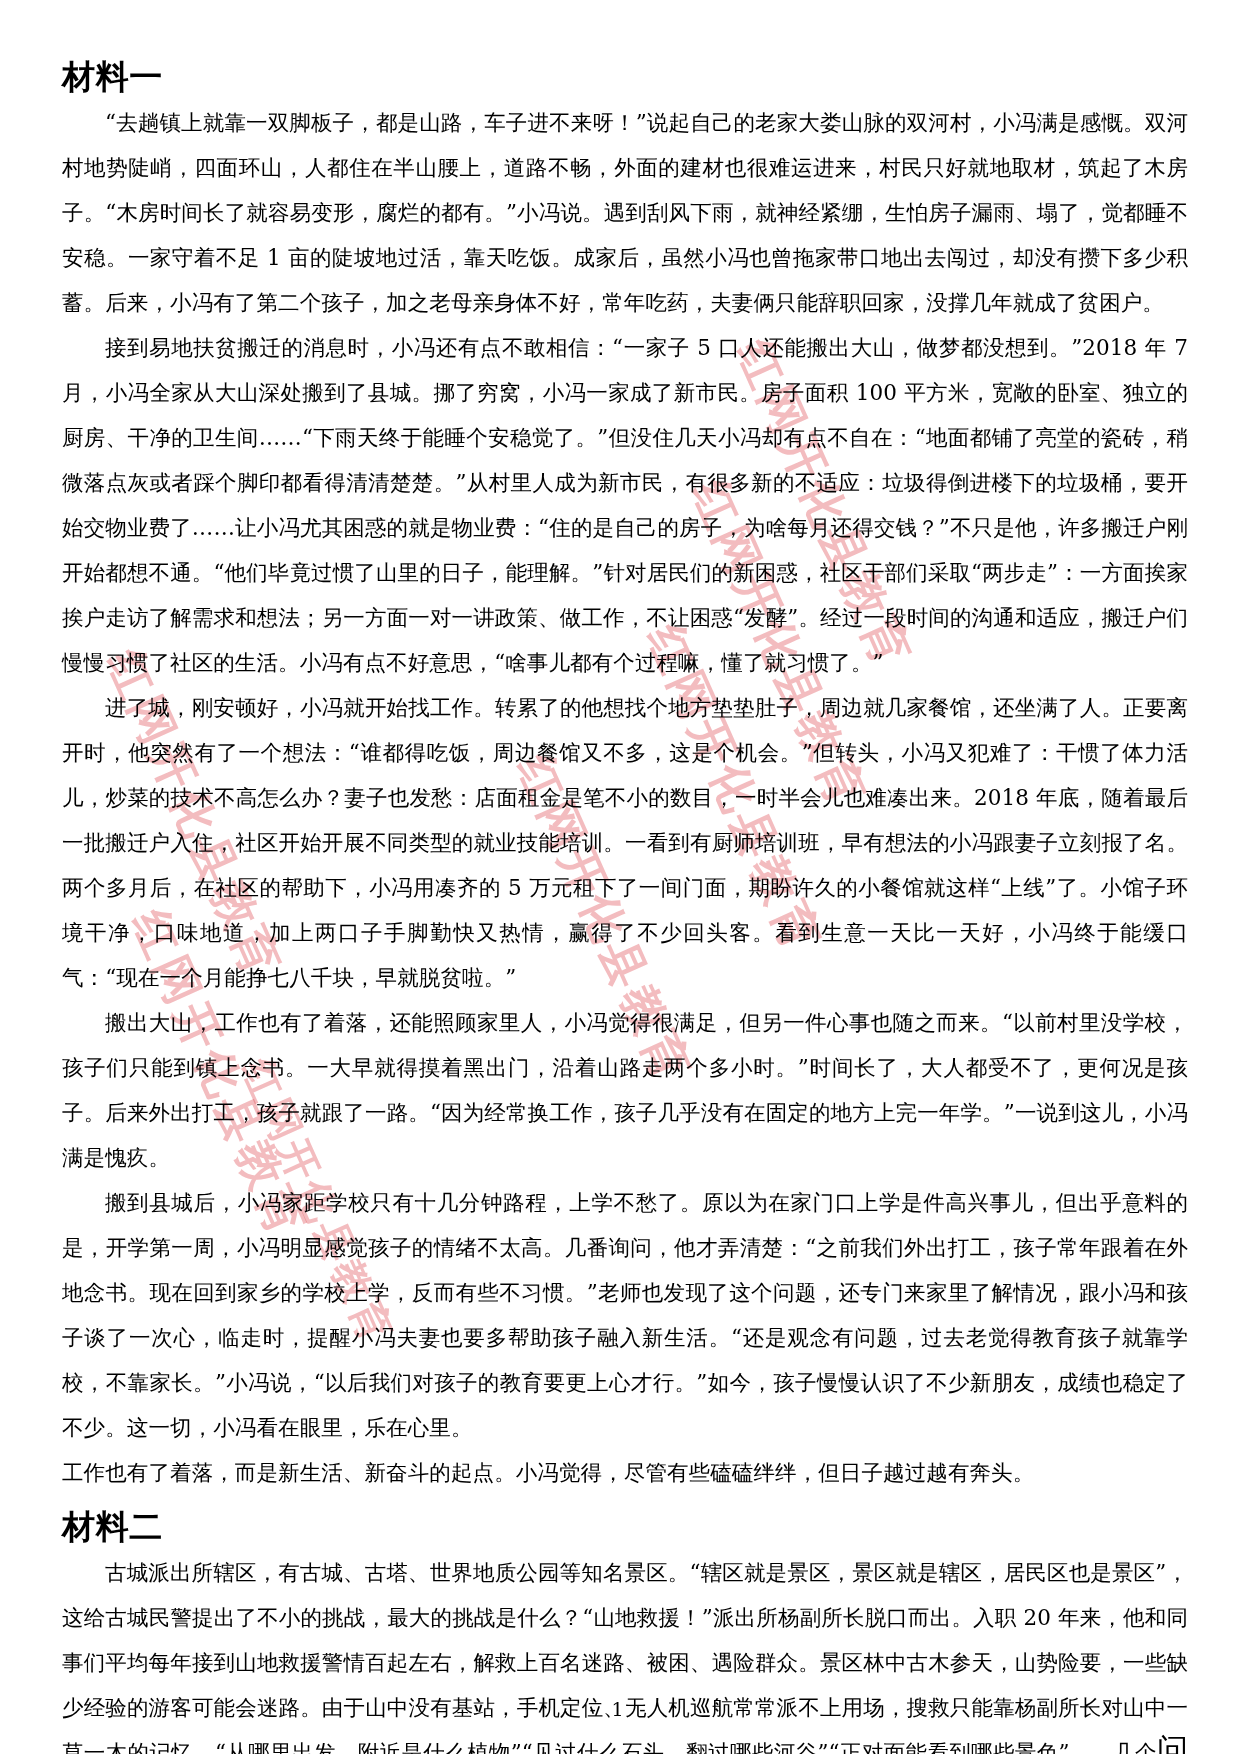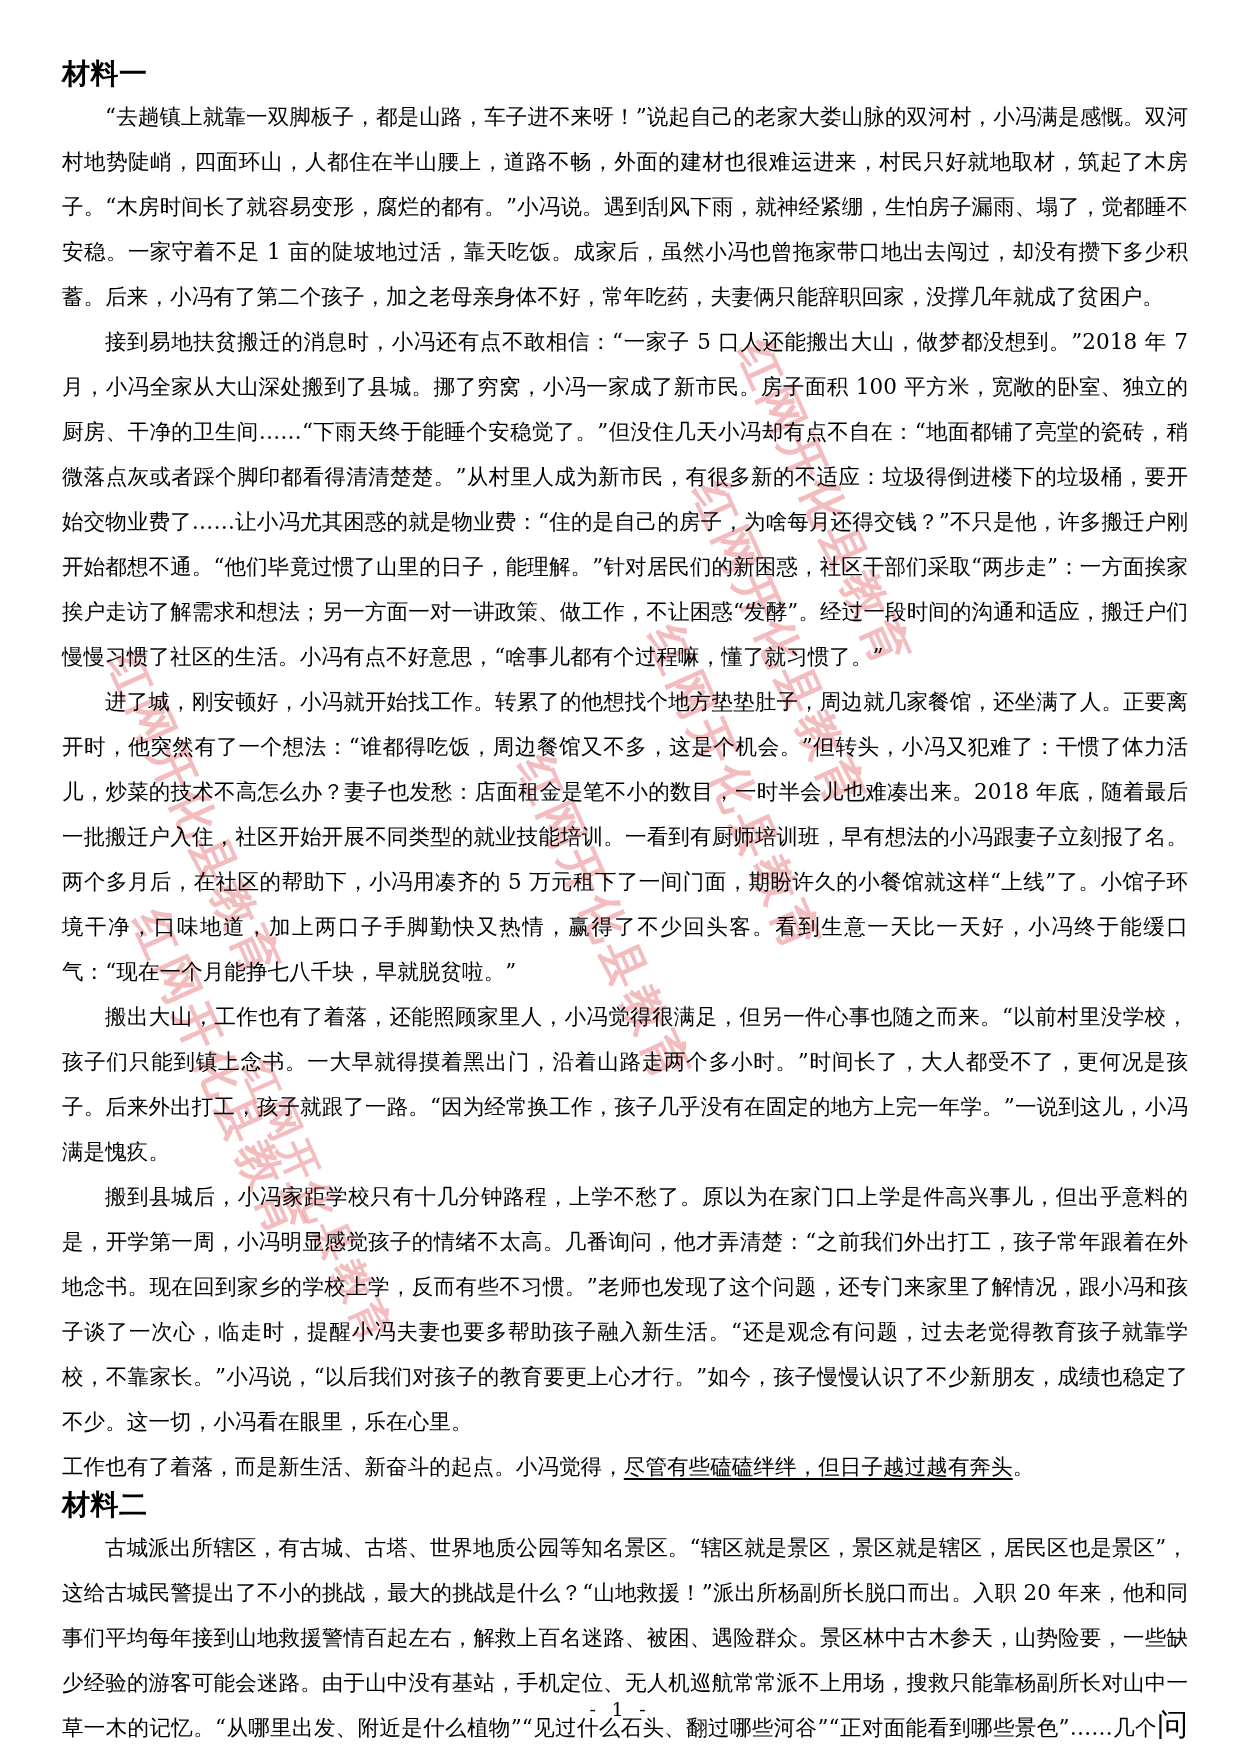--- a/index.html
+++ b/index.html
@@ -60,7 +60,7 @@
   h2.section-heading {
     font-family: "DejaVu Sans", "Liberation Sans", sans-serif;
     font-weight: 700;
-    font-size: 28px;
+    font-size: 33px;
     line-height: 1.15;
     margin: 0 0 4px 0;
     letter-spacing: 0.02em;

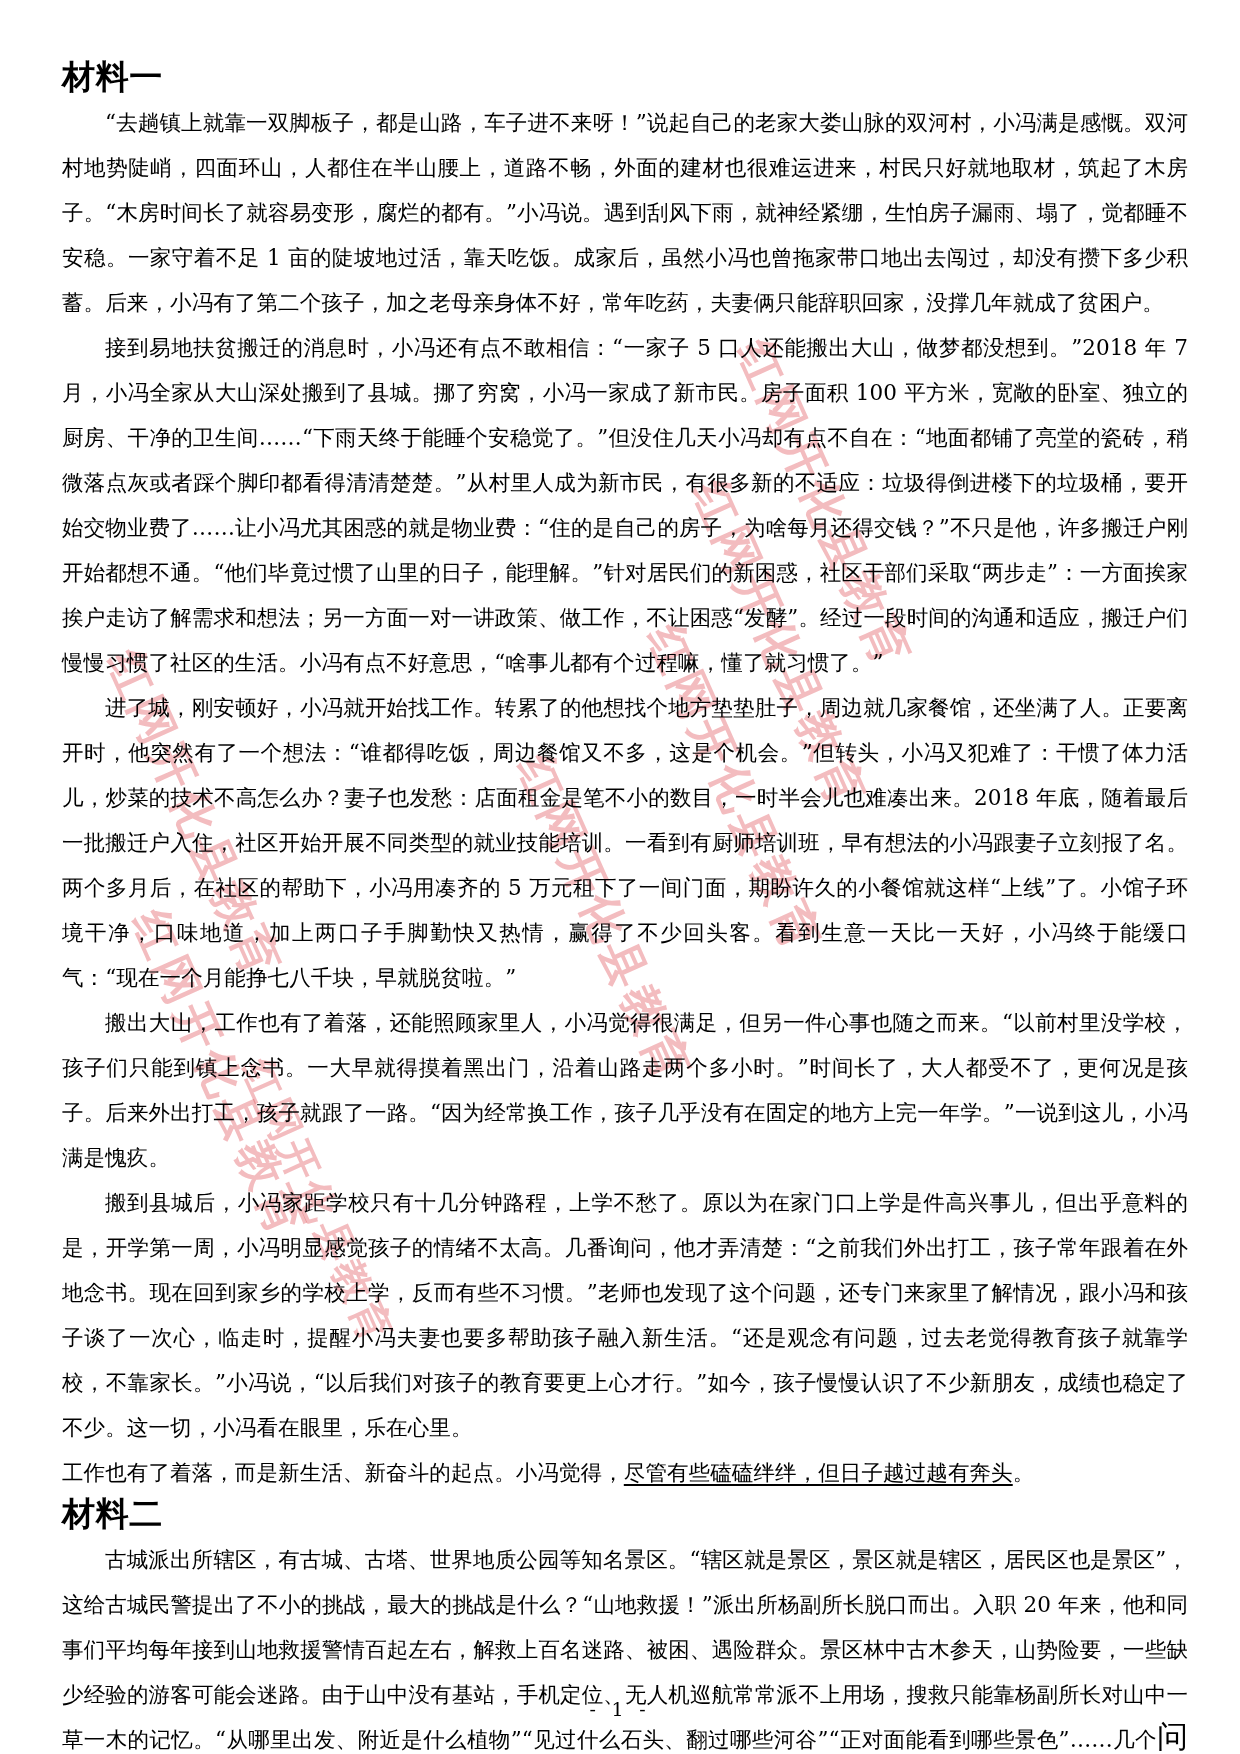--- a/index.html
+++ b/index.html
@@ -83,7 +83,6 @@
   }
 
   .u {
-    text-decoration: underline;
     text-underline-offset: 4px;
   }
 

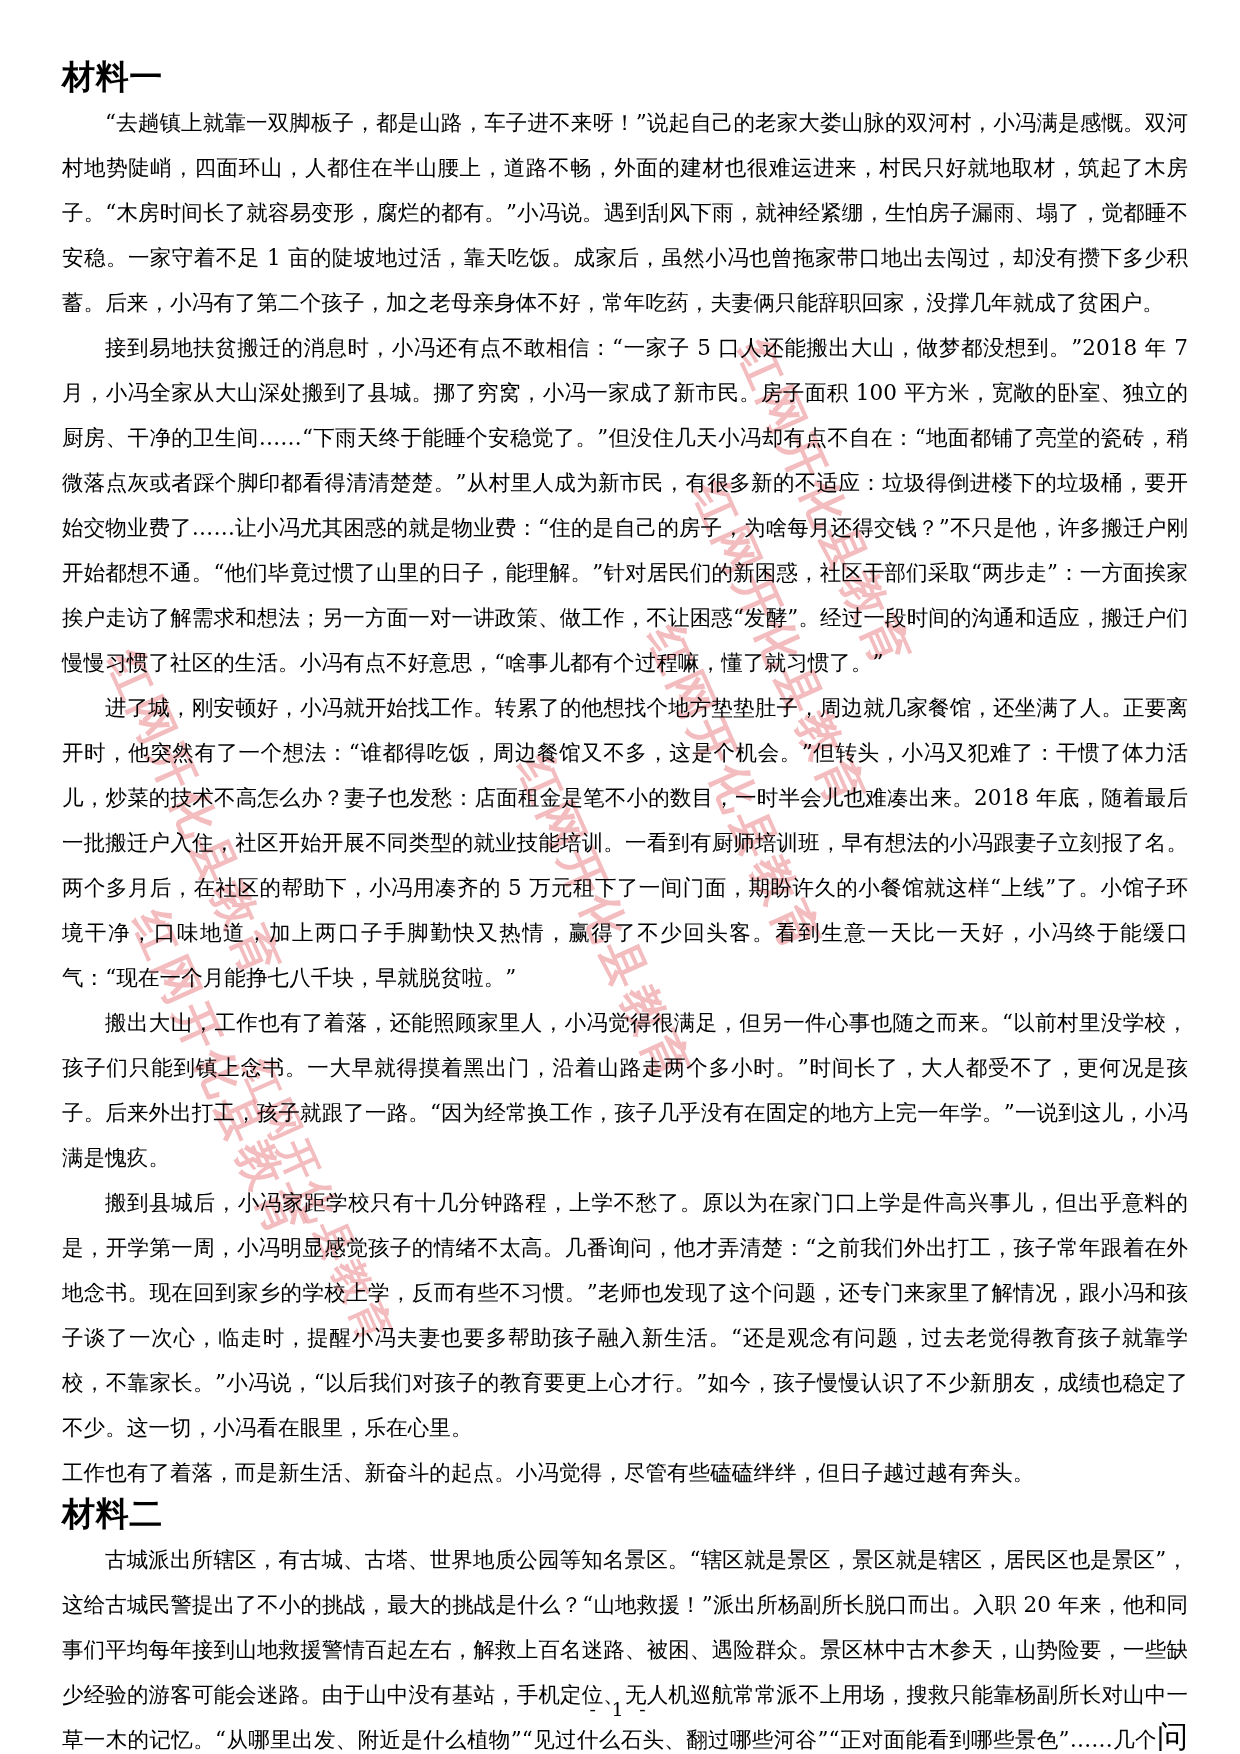--- a/index.html
+++ b/index.html
@@ -66,7 +66,7 @@
     letter-spacing: 0.02em;
   }
   h2.section-heading.second {
-    margin-top: 0;
+    margin-top: 13px;
   }
 
   p.para {

